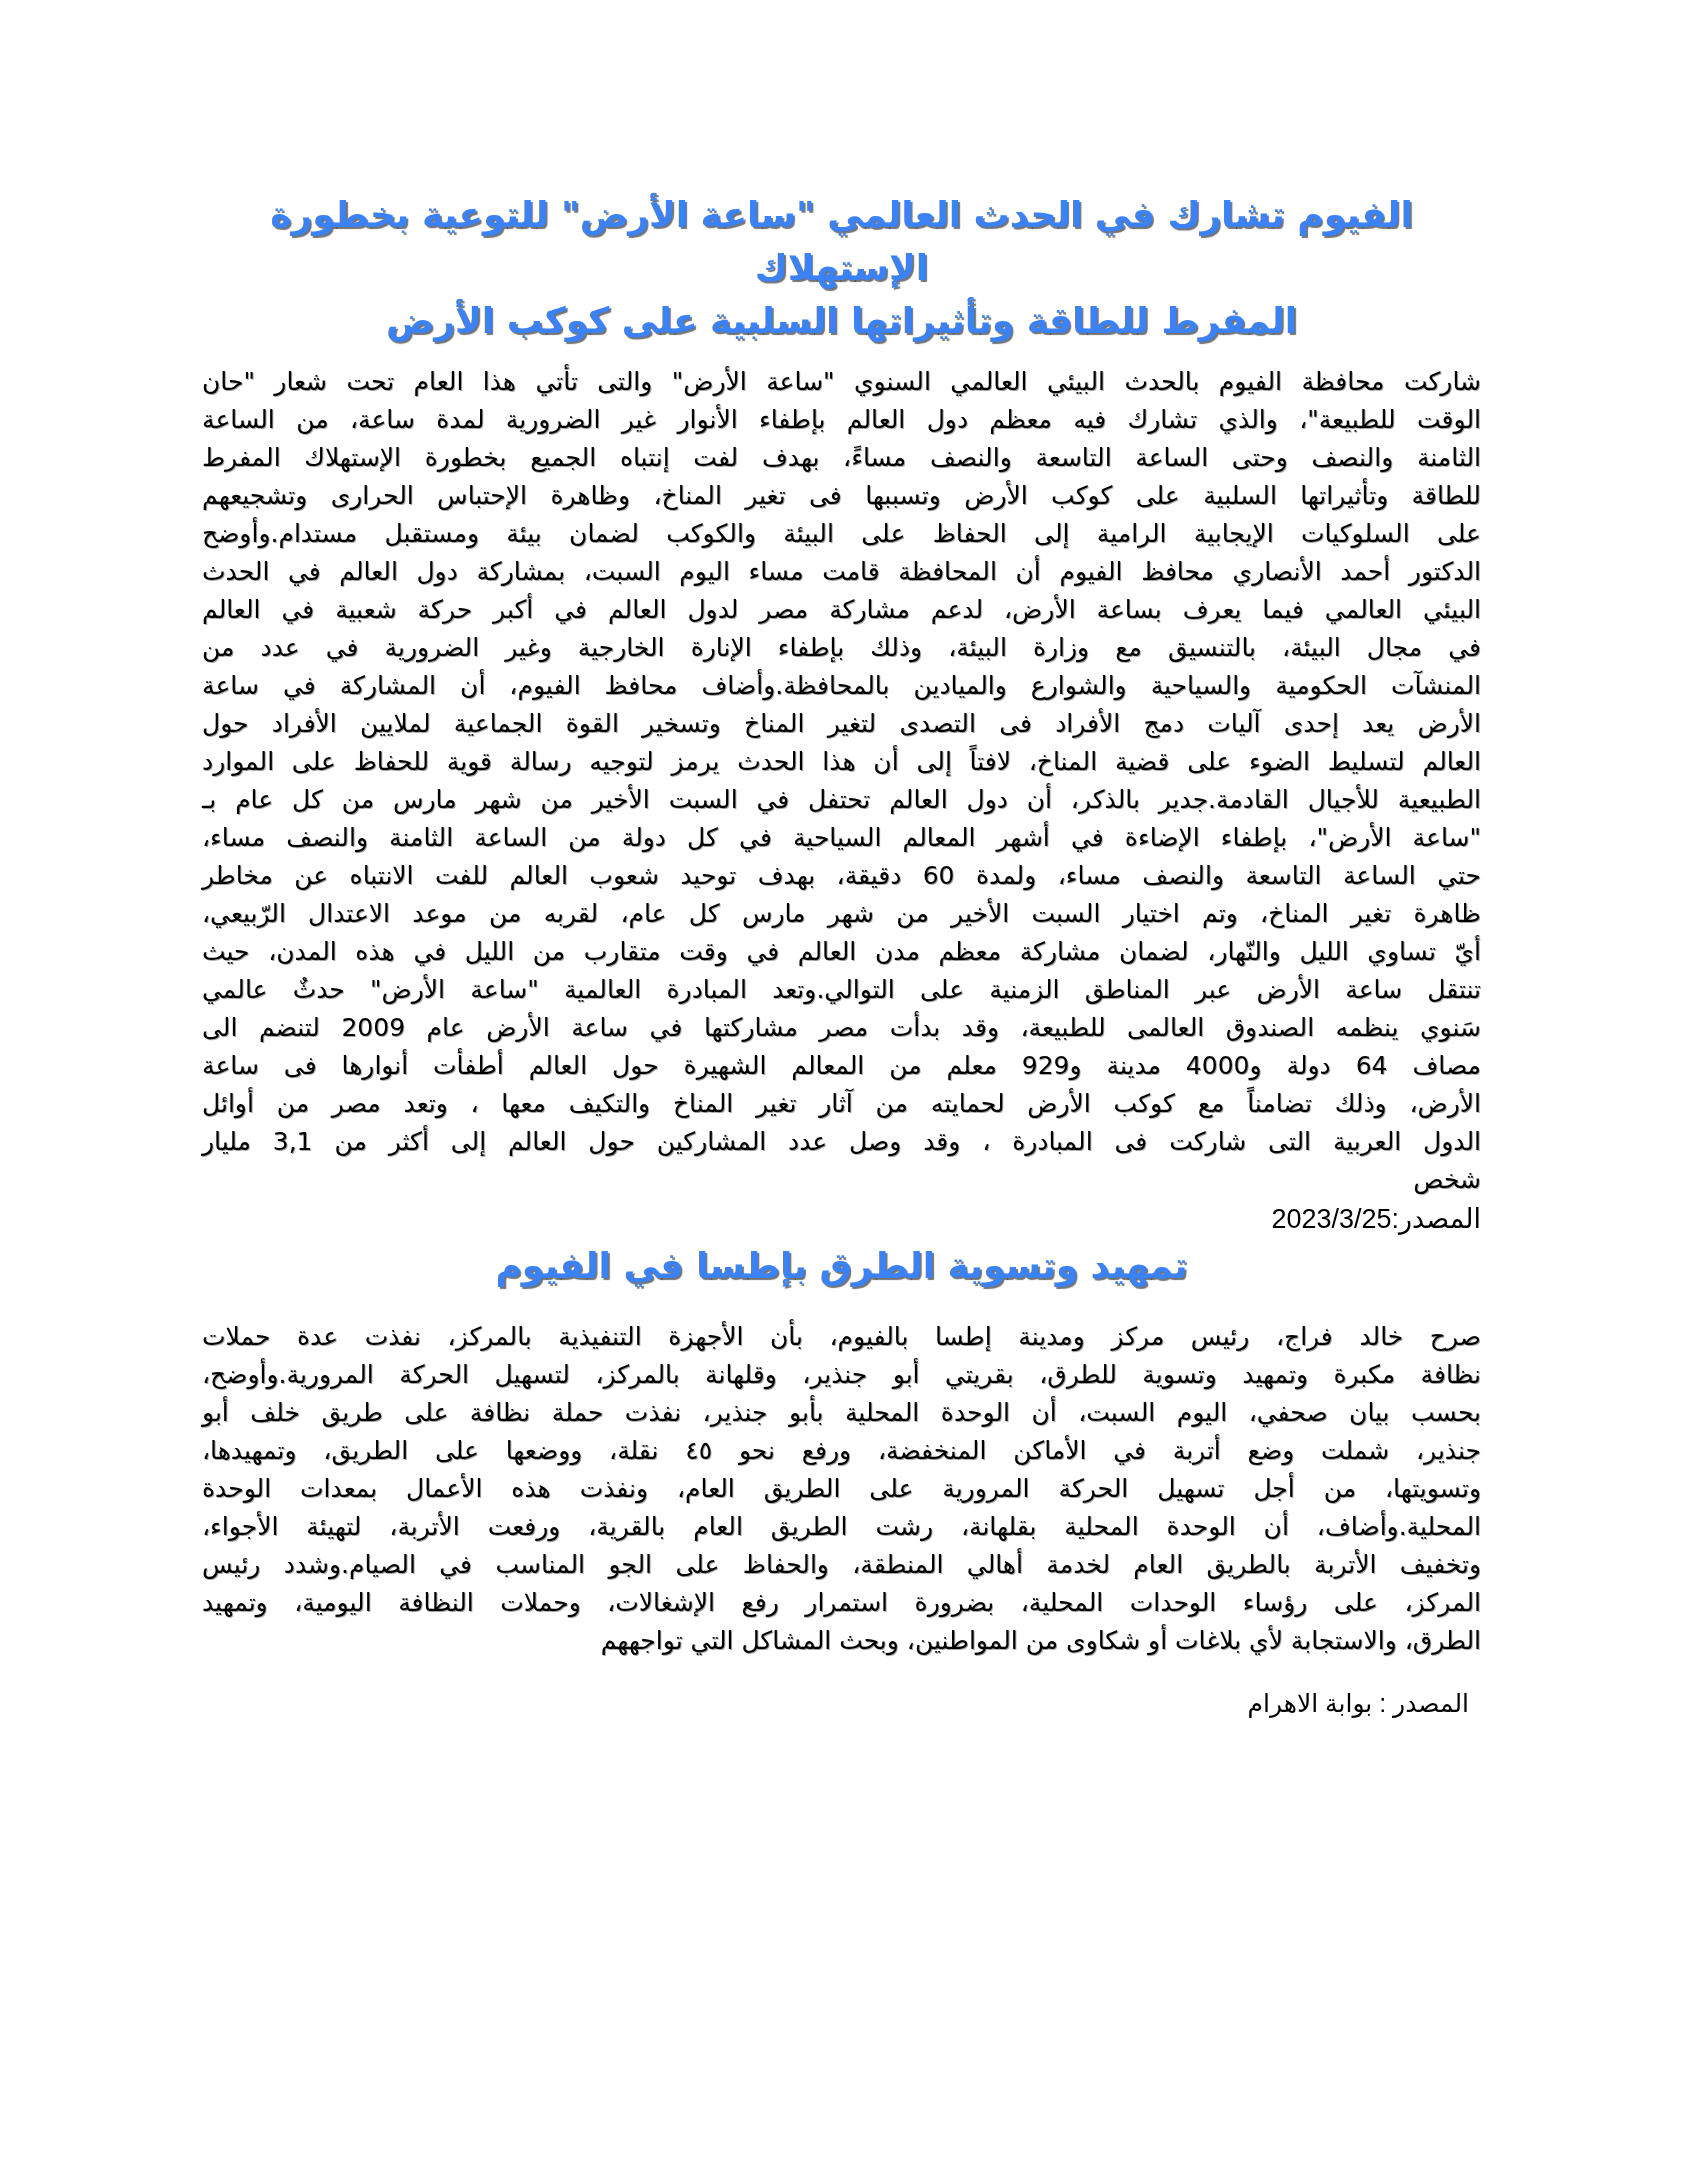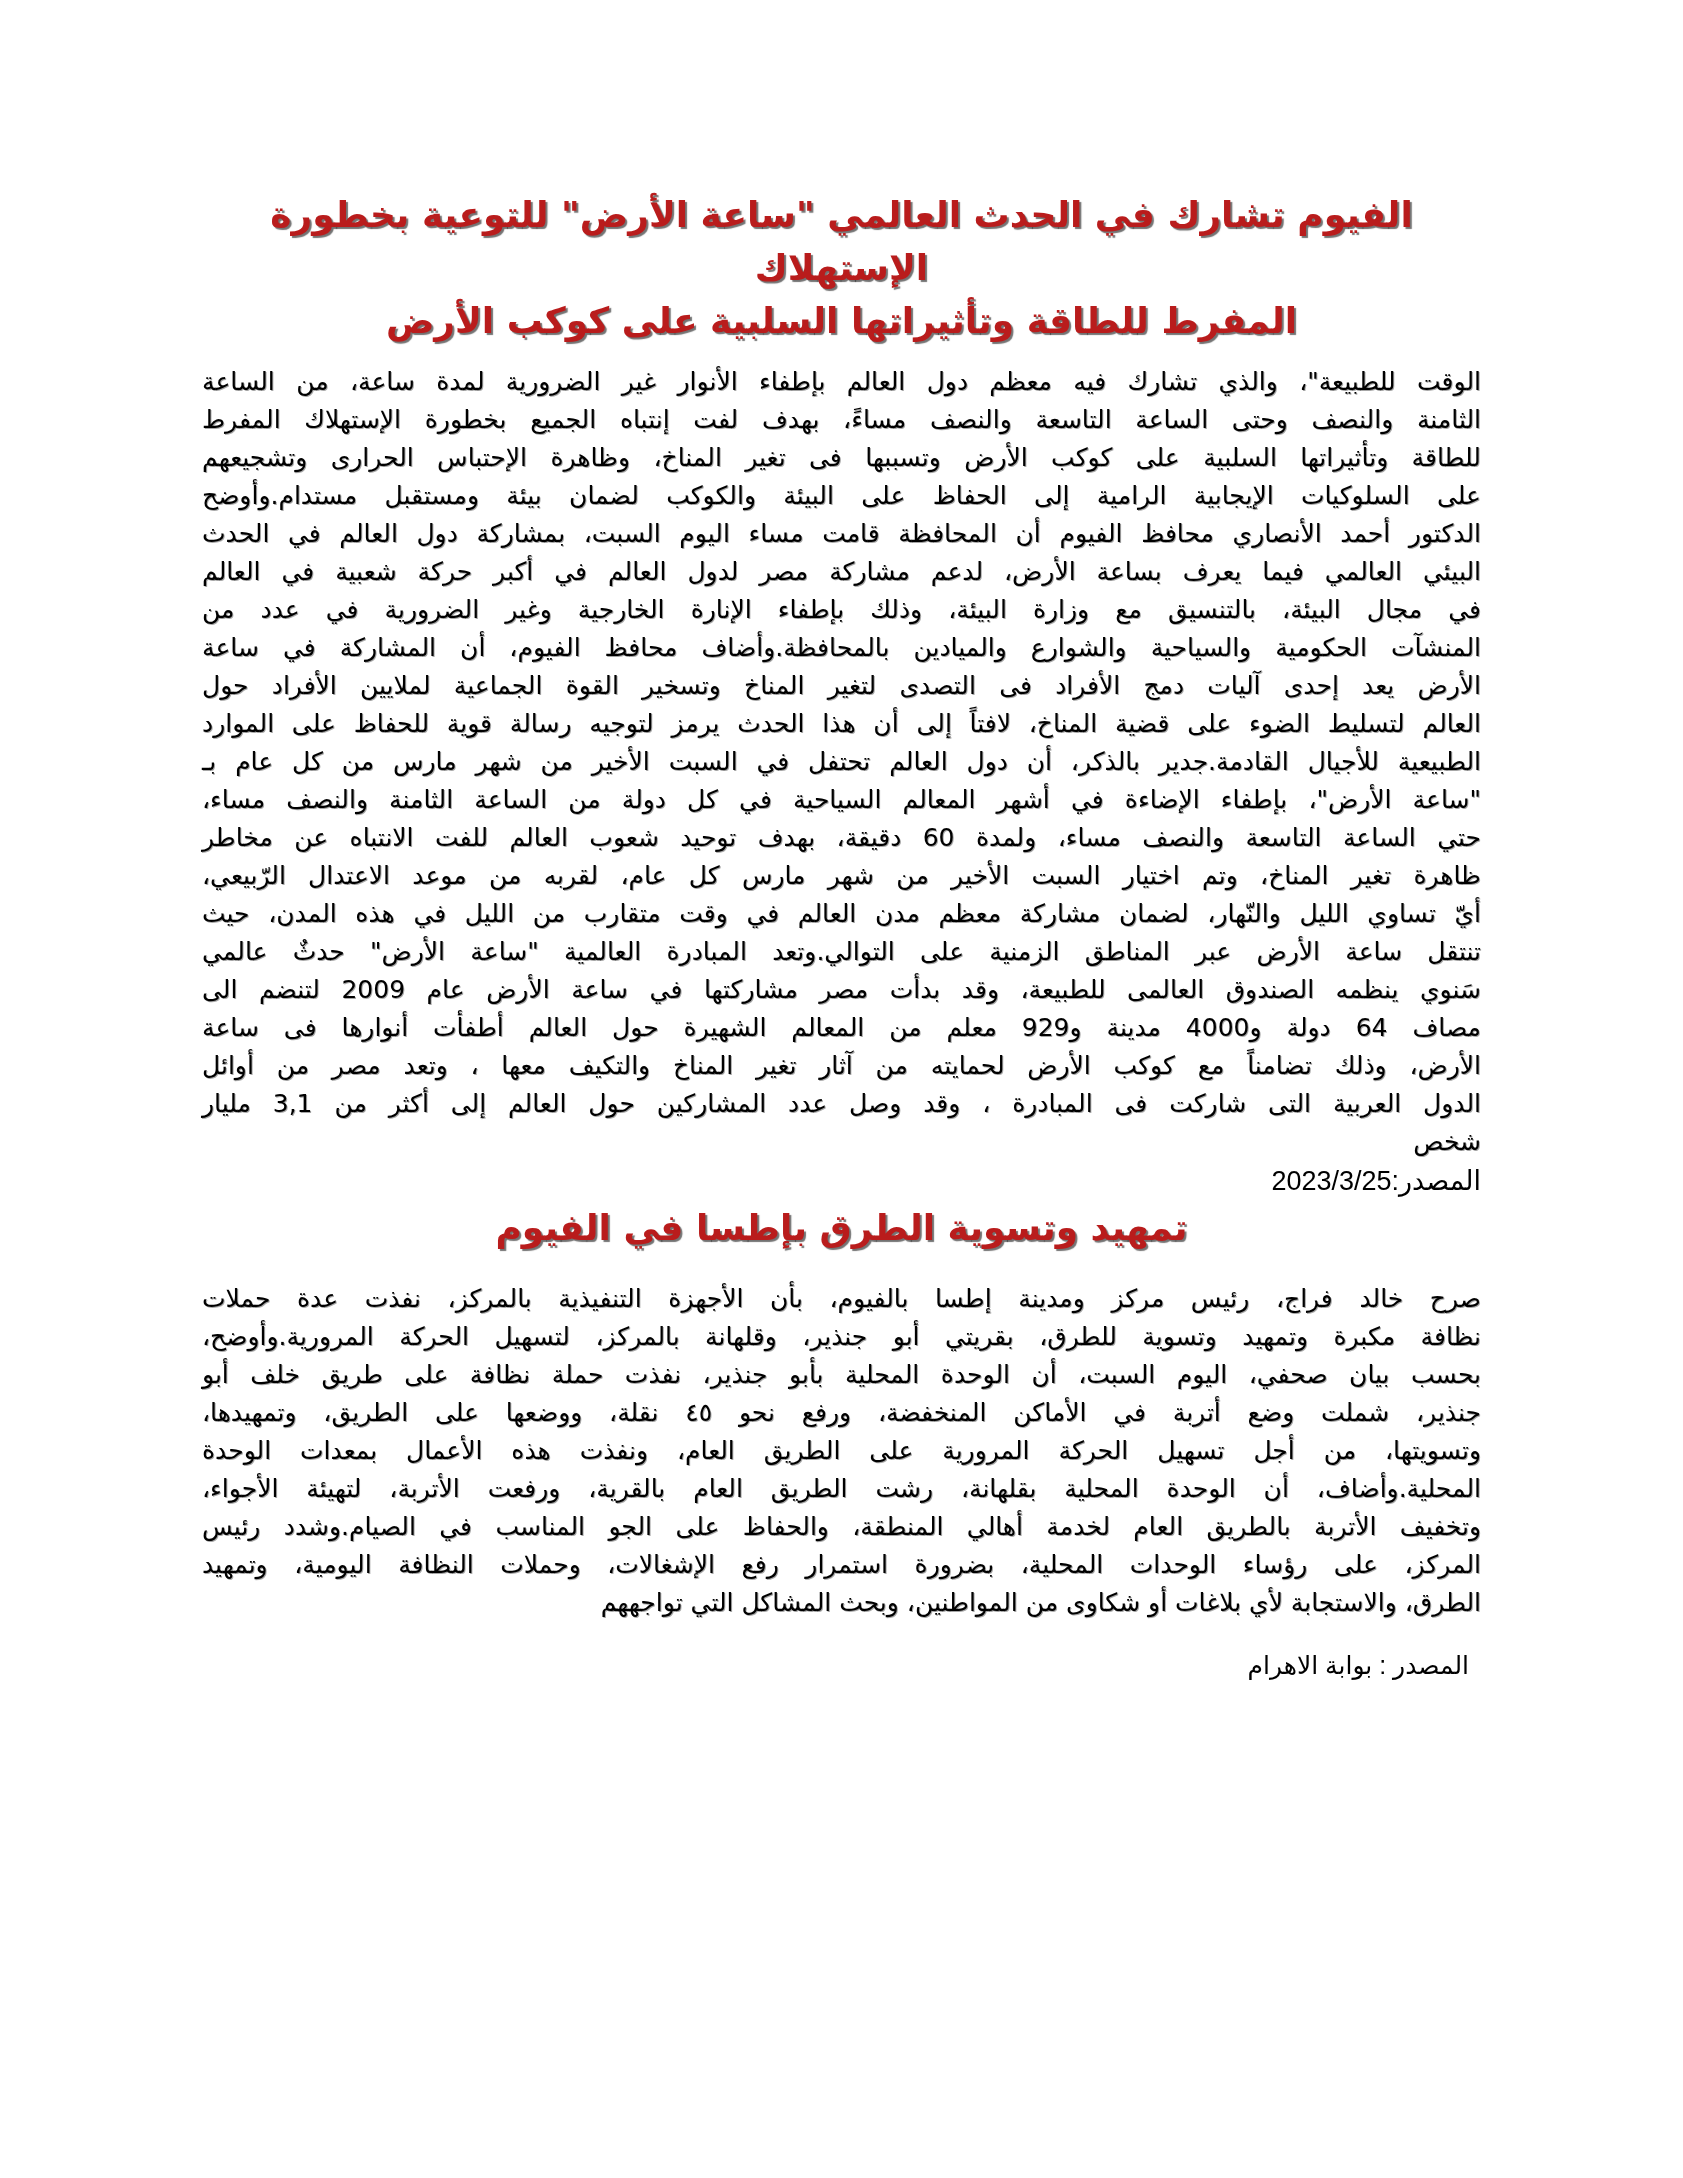--- a/index.html
+++ b/index.html
@@ -23,7 +23,7 @@
     direction: rtl;
   }
   .title {
-    color: #b91c1c;
+    color: #3b82f6;
     font-weight: bold;
     text-align: center;
     font-size: 36px;

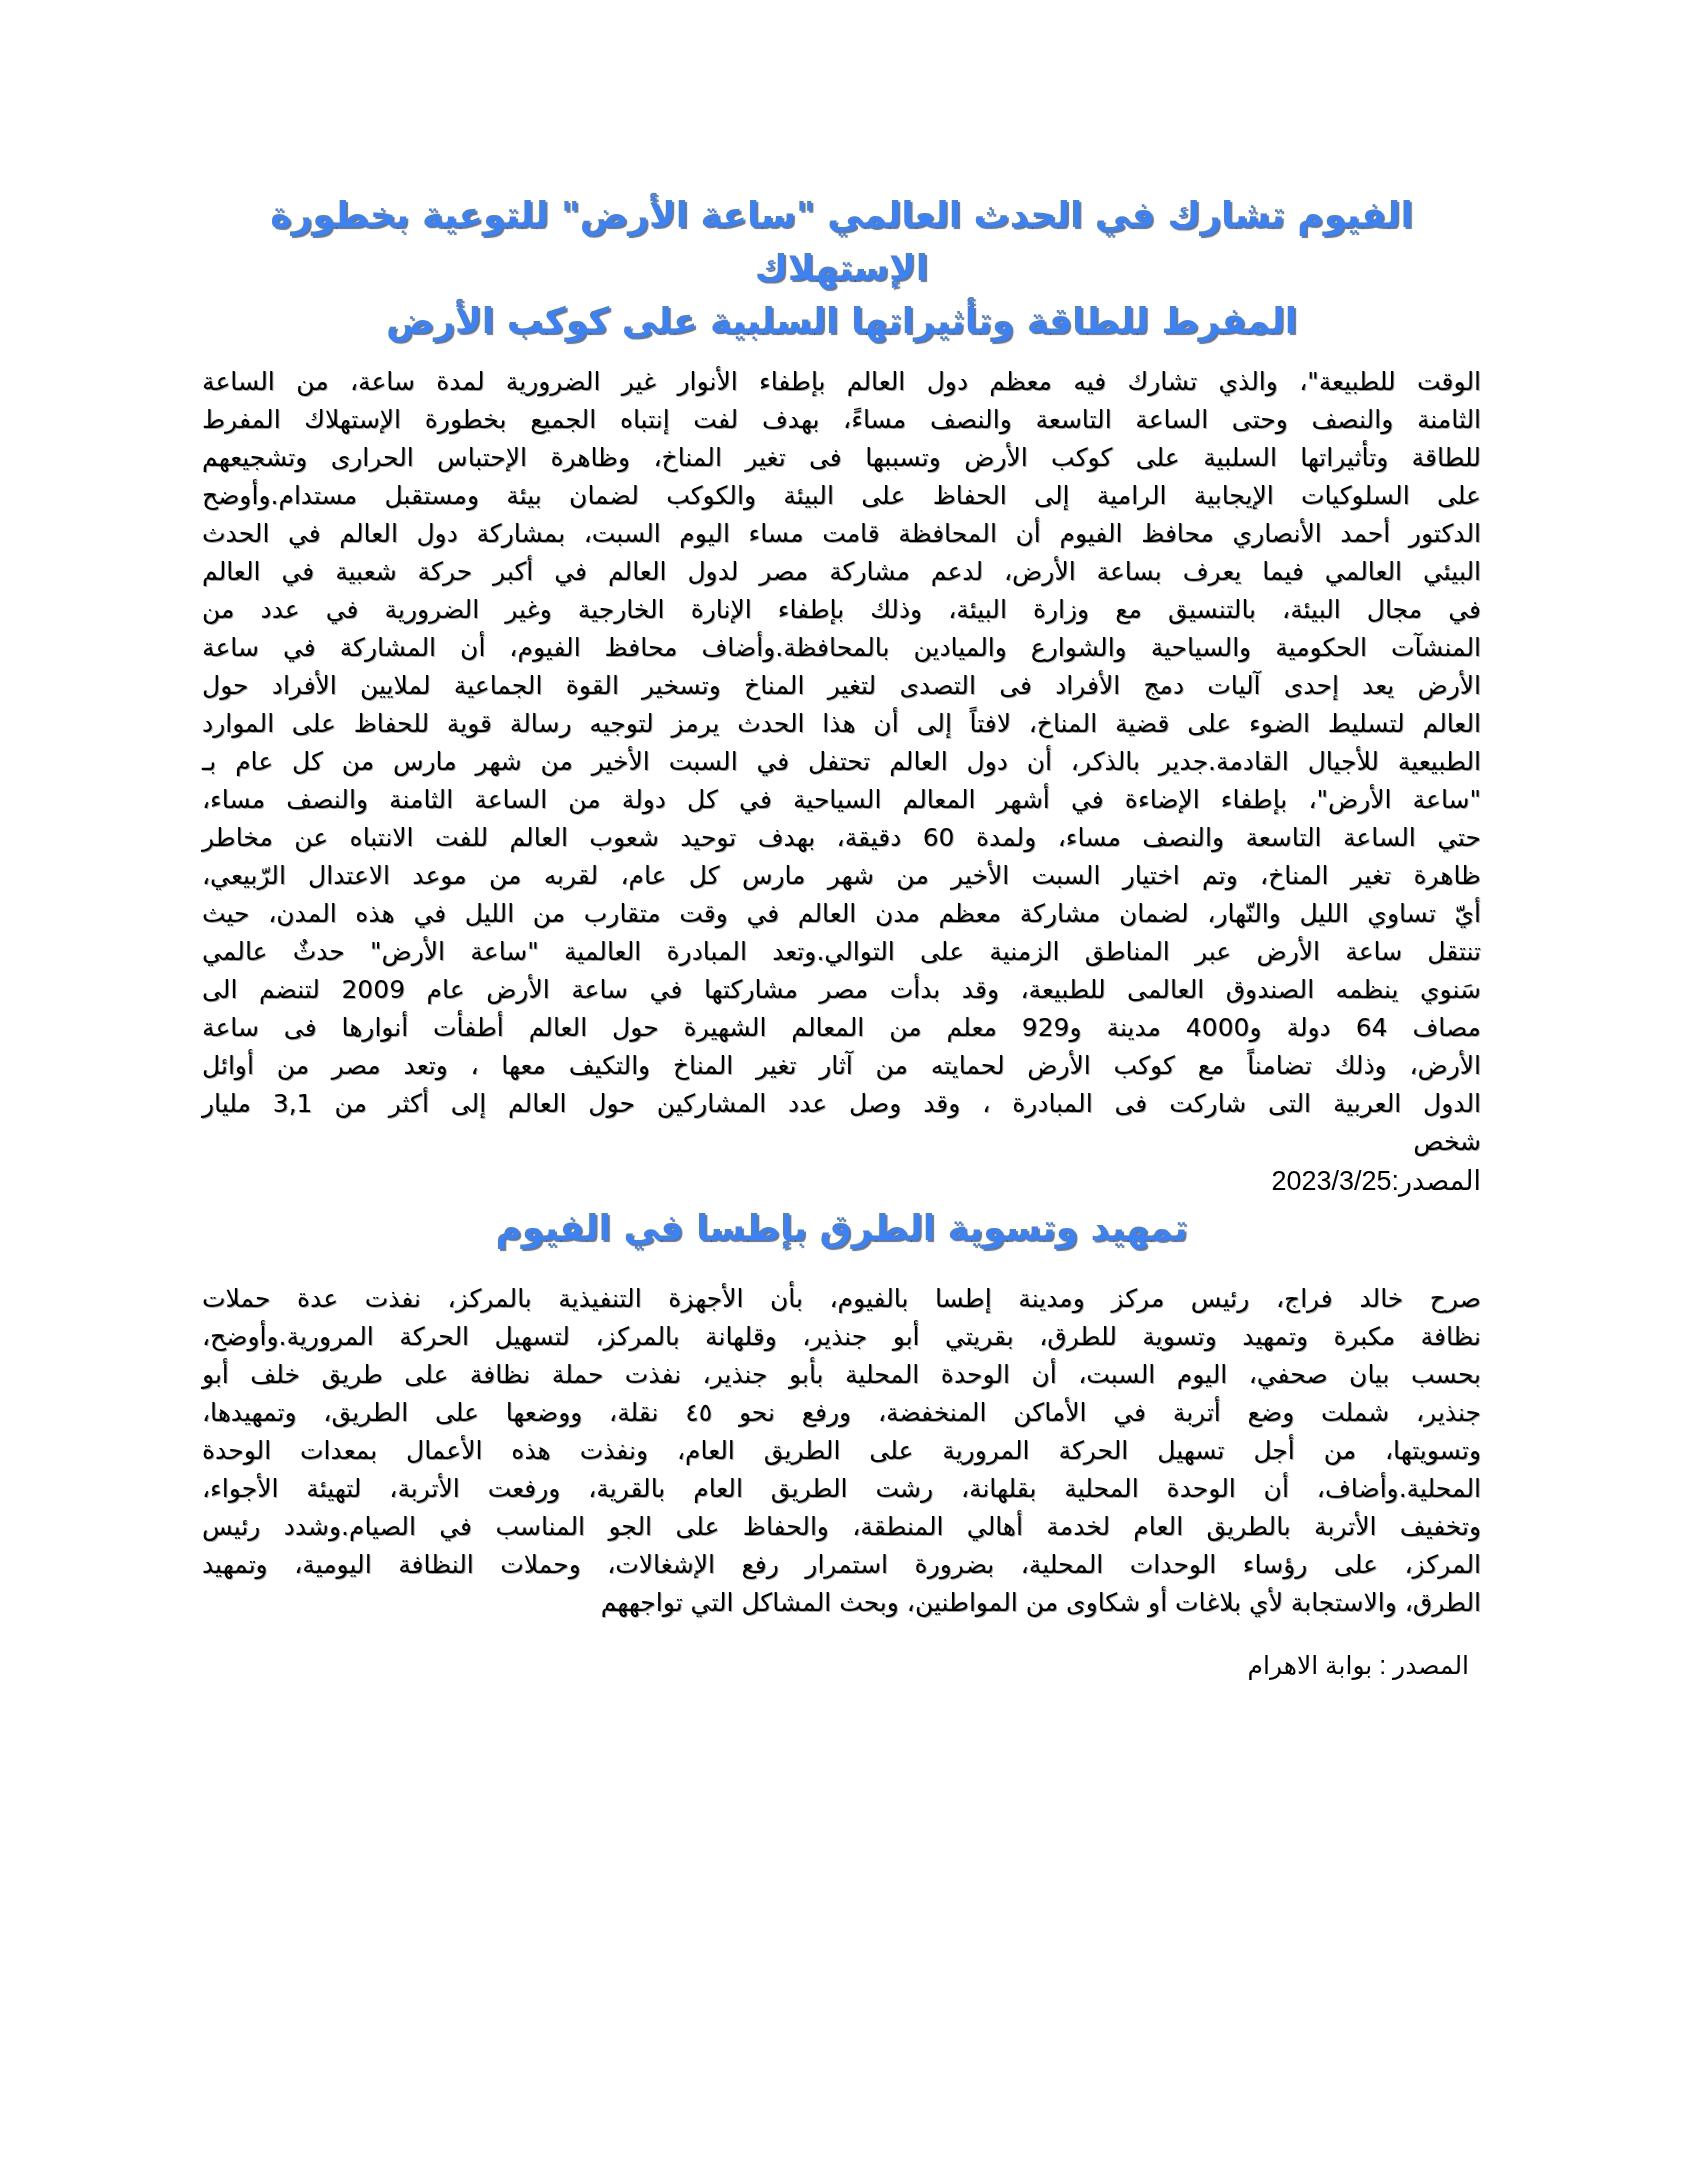--- a/index.html
+++ b/index.html
@@ -90,6 +90,7 @@
   </h1>
 
   <div class="para">
+    <span class="line">شاركت محافظة الفيوم بالحدث البيئي العالمي السنوي "ساعة الأرض" والتى تأتي هذا العام تحت شعار "حان</span>
     <span class="line">الوقت للطبيعة"، والذي تشارك فيه معظم دول العالم بإطفاء الأنوار غير الضرورية لمدة ساعة، من الساعة</span>
     <span class="line">الثامنة والنصف وحتى الساعة التاسعة والنصف مساءً، بهدف لفت إنتباه الجميع بخطورة الإستهلاك المفرط</span>
     <span class="line">للطاقة وتأثيراتها السلبية على كوكب الأرض وتسببها فى تغير المناخ، وظاهرة الإحتباس الحرارى وتشجيعهم</span>

